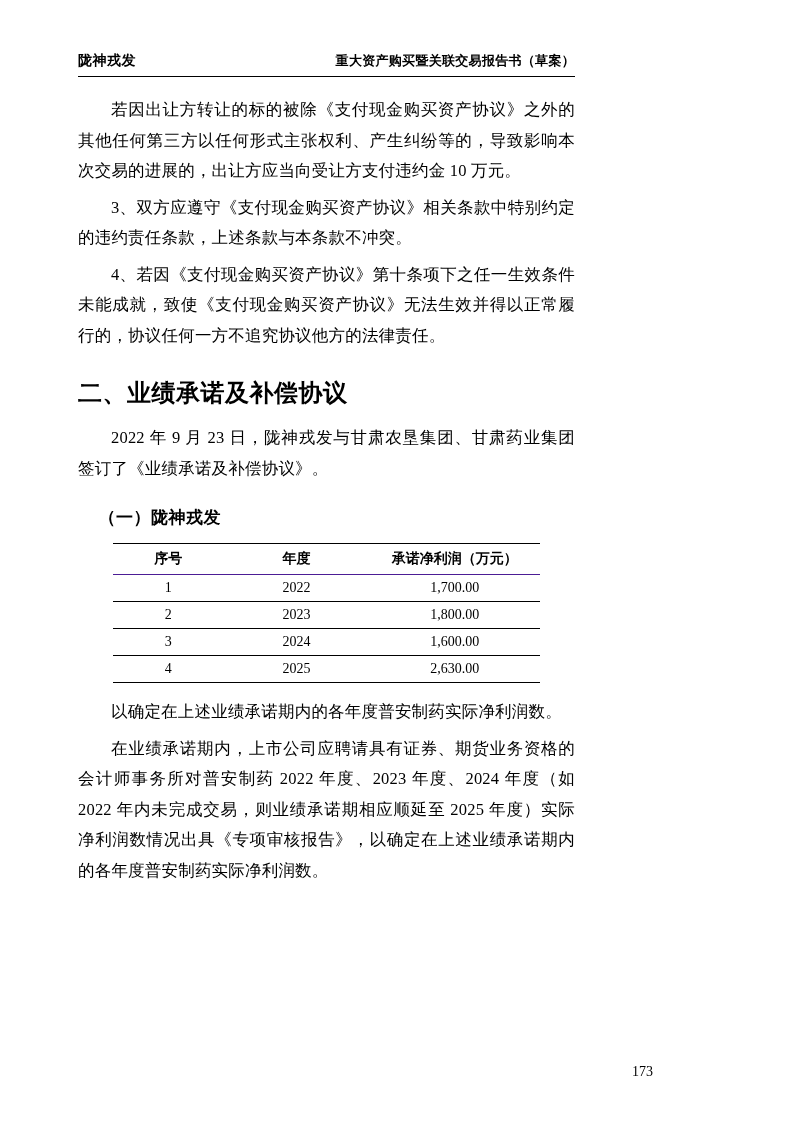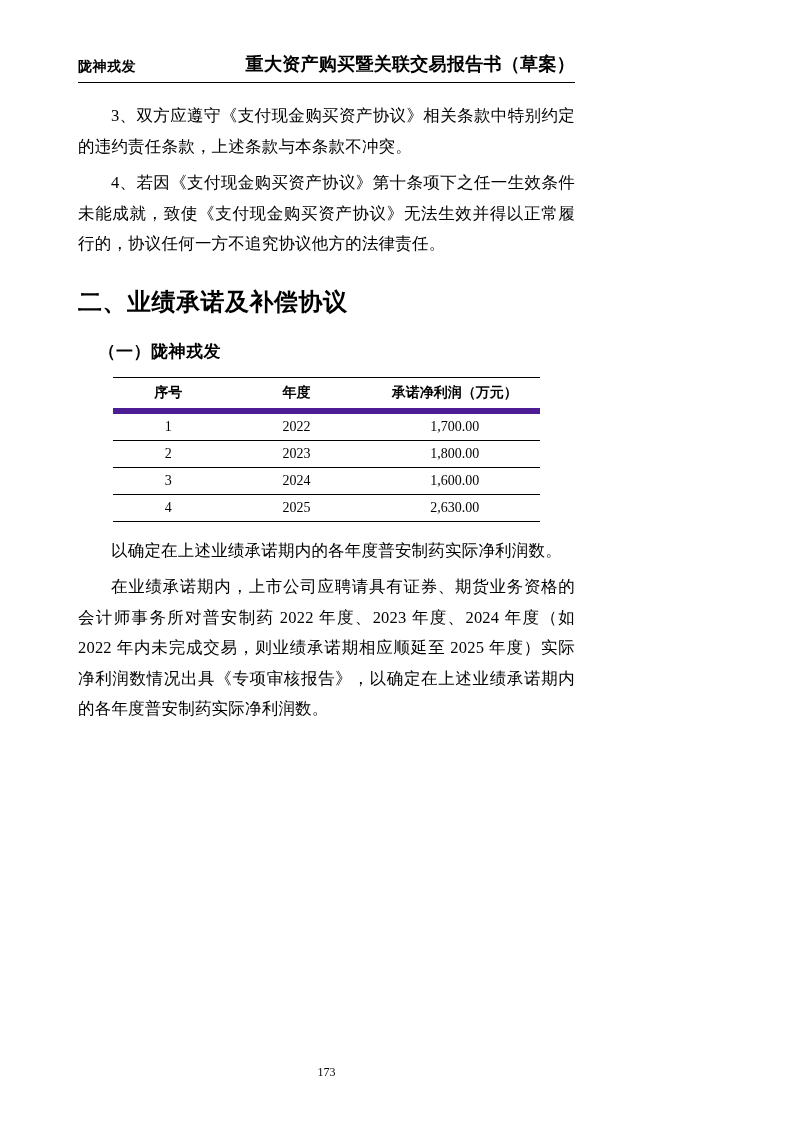--- a/index.html
+++ b/index.html
@@ -39,7 +39,7 @@
   .header-right {
     font-weight: bold;
     font-family: Liberation Sans, sans-serif;
-    font-size: 18px;
+    font-size: 13px;
     letter-spacing: 0.3px;
   }
   p.body-text {

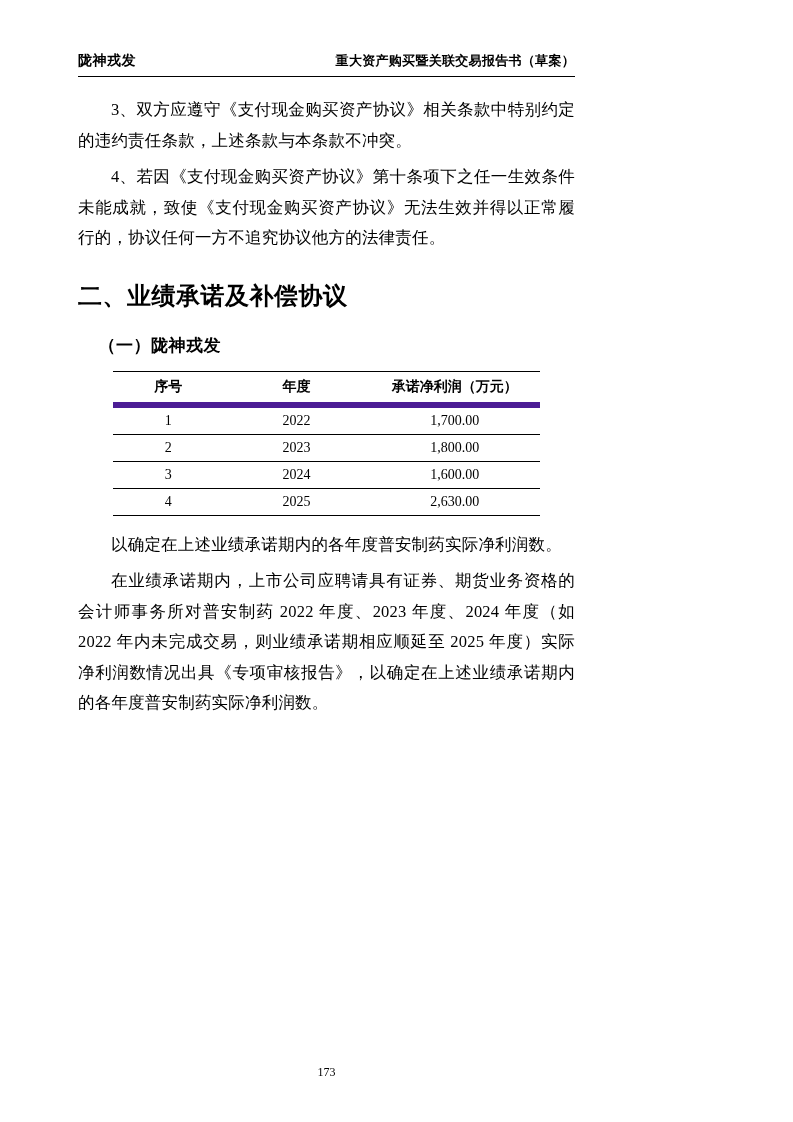--- a/index.html
+++ b/index.html
@@ -117,6 +117,7 @@
     <div class="header-right">重大资产购买暨关联交易报告书（草案）</div>
   </div>
 
+  <p class="body-text indent">若因出让方转让的标的被除《支付现金购买资产协议》之外的其他任何第三方以任何形式主张权利、产生纠纷等的，导致影响本次交易的进展的，出让方应当向受让方支付违约金 10 万元。</p>
   <p class="body-text indent">3、双方应遵守《支付现金购买资产协议》相关条款中特别约定的违约责任条款，上述条款与本条款不冲突。</p>
   <p class="body-text indent">4、若因《支付现金购买资产协议》第十条项下之任一生效条件未能成就，致使《支付现金购买资产协议》无法生效并得以正常履行的，协议任何一方不追究协议他方的法律责任。</p>
 

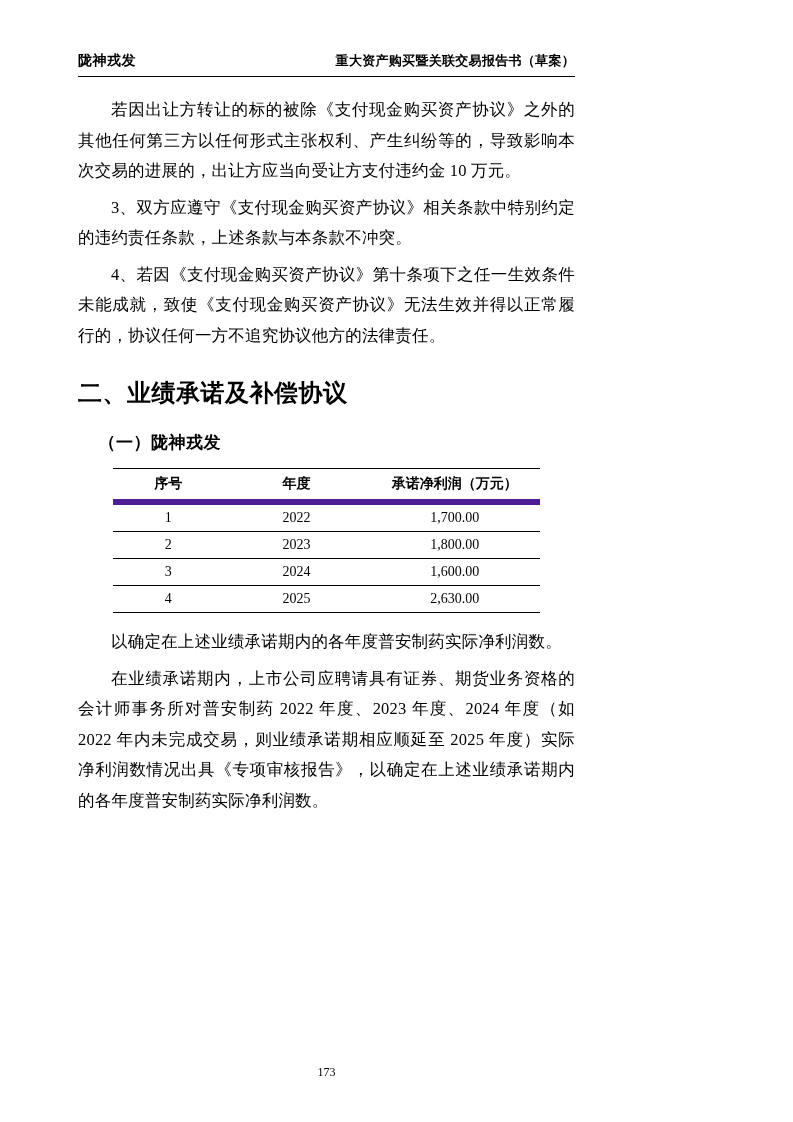--- a/index.html
+++ b/index.html
@@ -123,6 +123,7 @@
 
   <h2 class="section">二、业绩承诺及补偿协议</h2>
 
+  <p class="body-text indent">2022 年 9 月 23 日，陇神戎发与甘肃农垦集团、甘肃药业集团签订了《业绩承诺及补偿协议》。</p>
 
   <h3 class="subsection">（一）陇神戎发</h3>
 

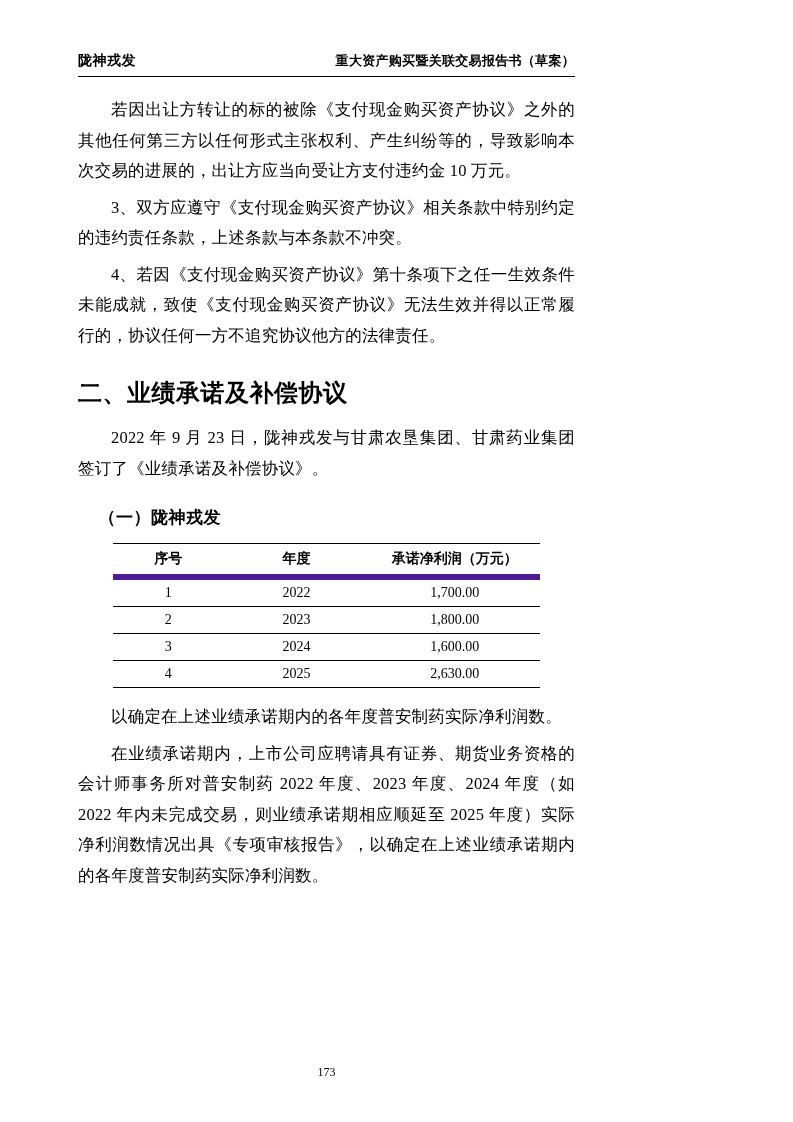--- a/index.html
+++ b/index.html
@@ -82,7 +82,7 @@
   }
   table.promise thead th {
     border-top: 1.6px solid #000;
-    border-bottom: 6px solid #4c1d95;
+    border-bottom: 1px solid #4c1d95;
     font-weight: bold;
     font-family: Liberation Sans, sans-serif;
     font-size: 14px;

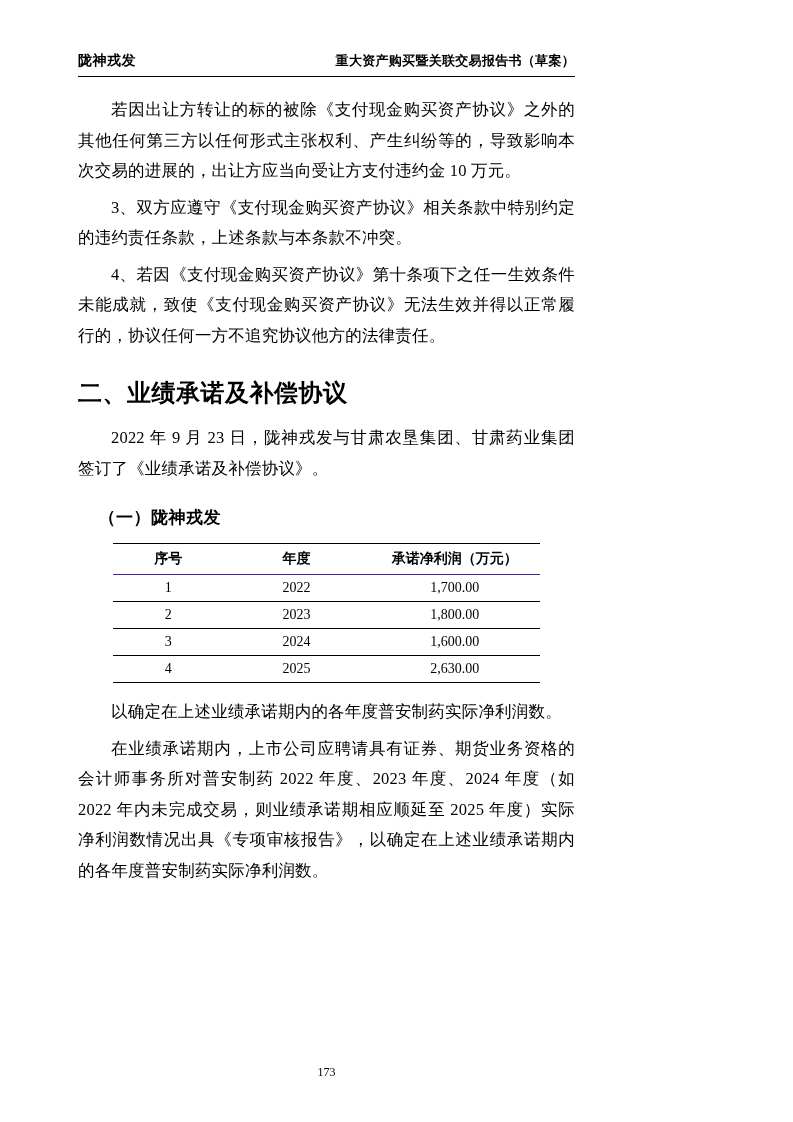--- a/index.html
+++ b/index.html
@@ -102,8 +102,8 @@
     bottom: 42px;
     left: 0;
     right: 0;
-    text-align: center;
-    font-size: 12px;
+    text-align: right;
+    font-size: 14px;
     font-family: "Liberation Serif", serif;
   }
 </style>

